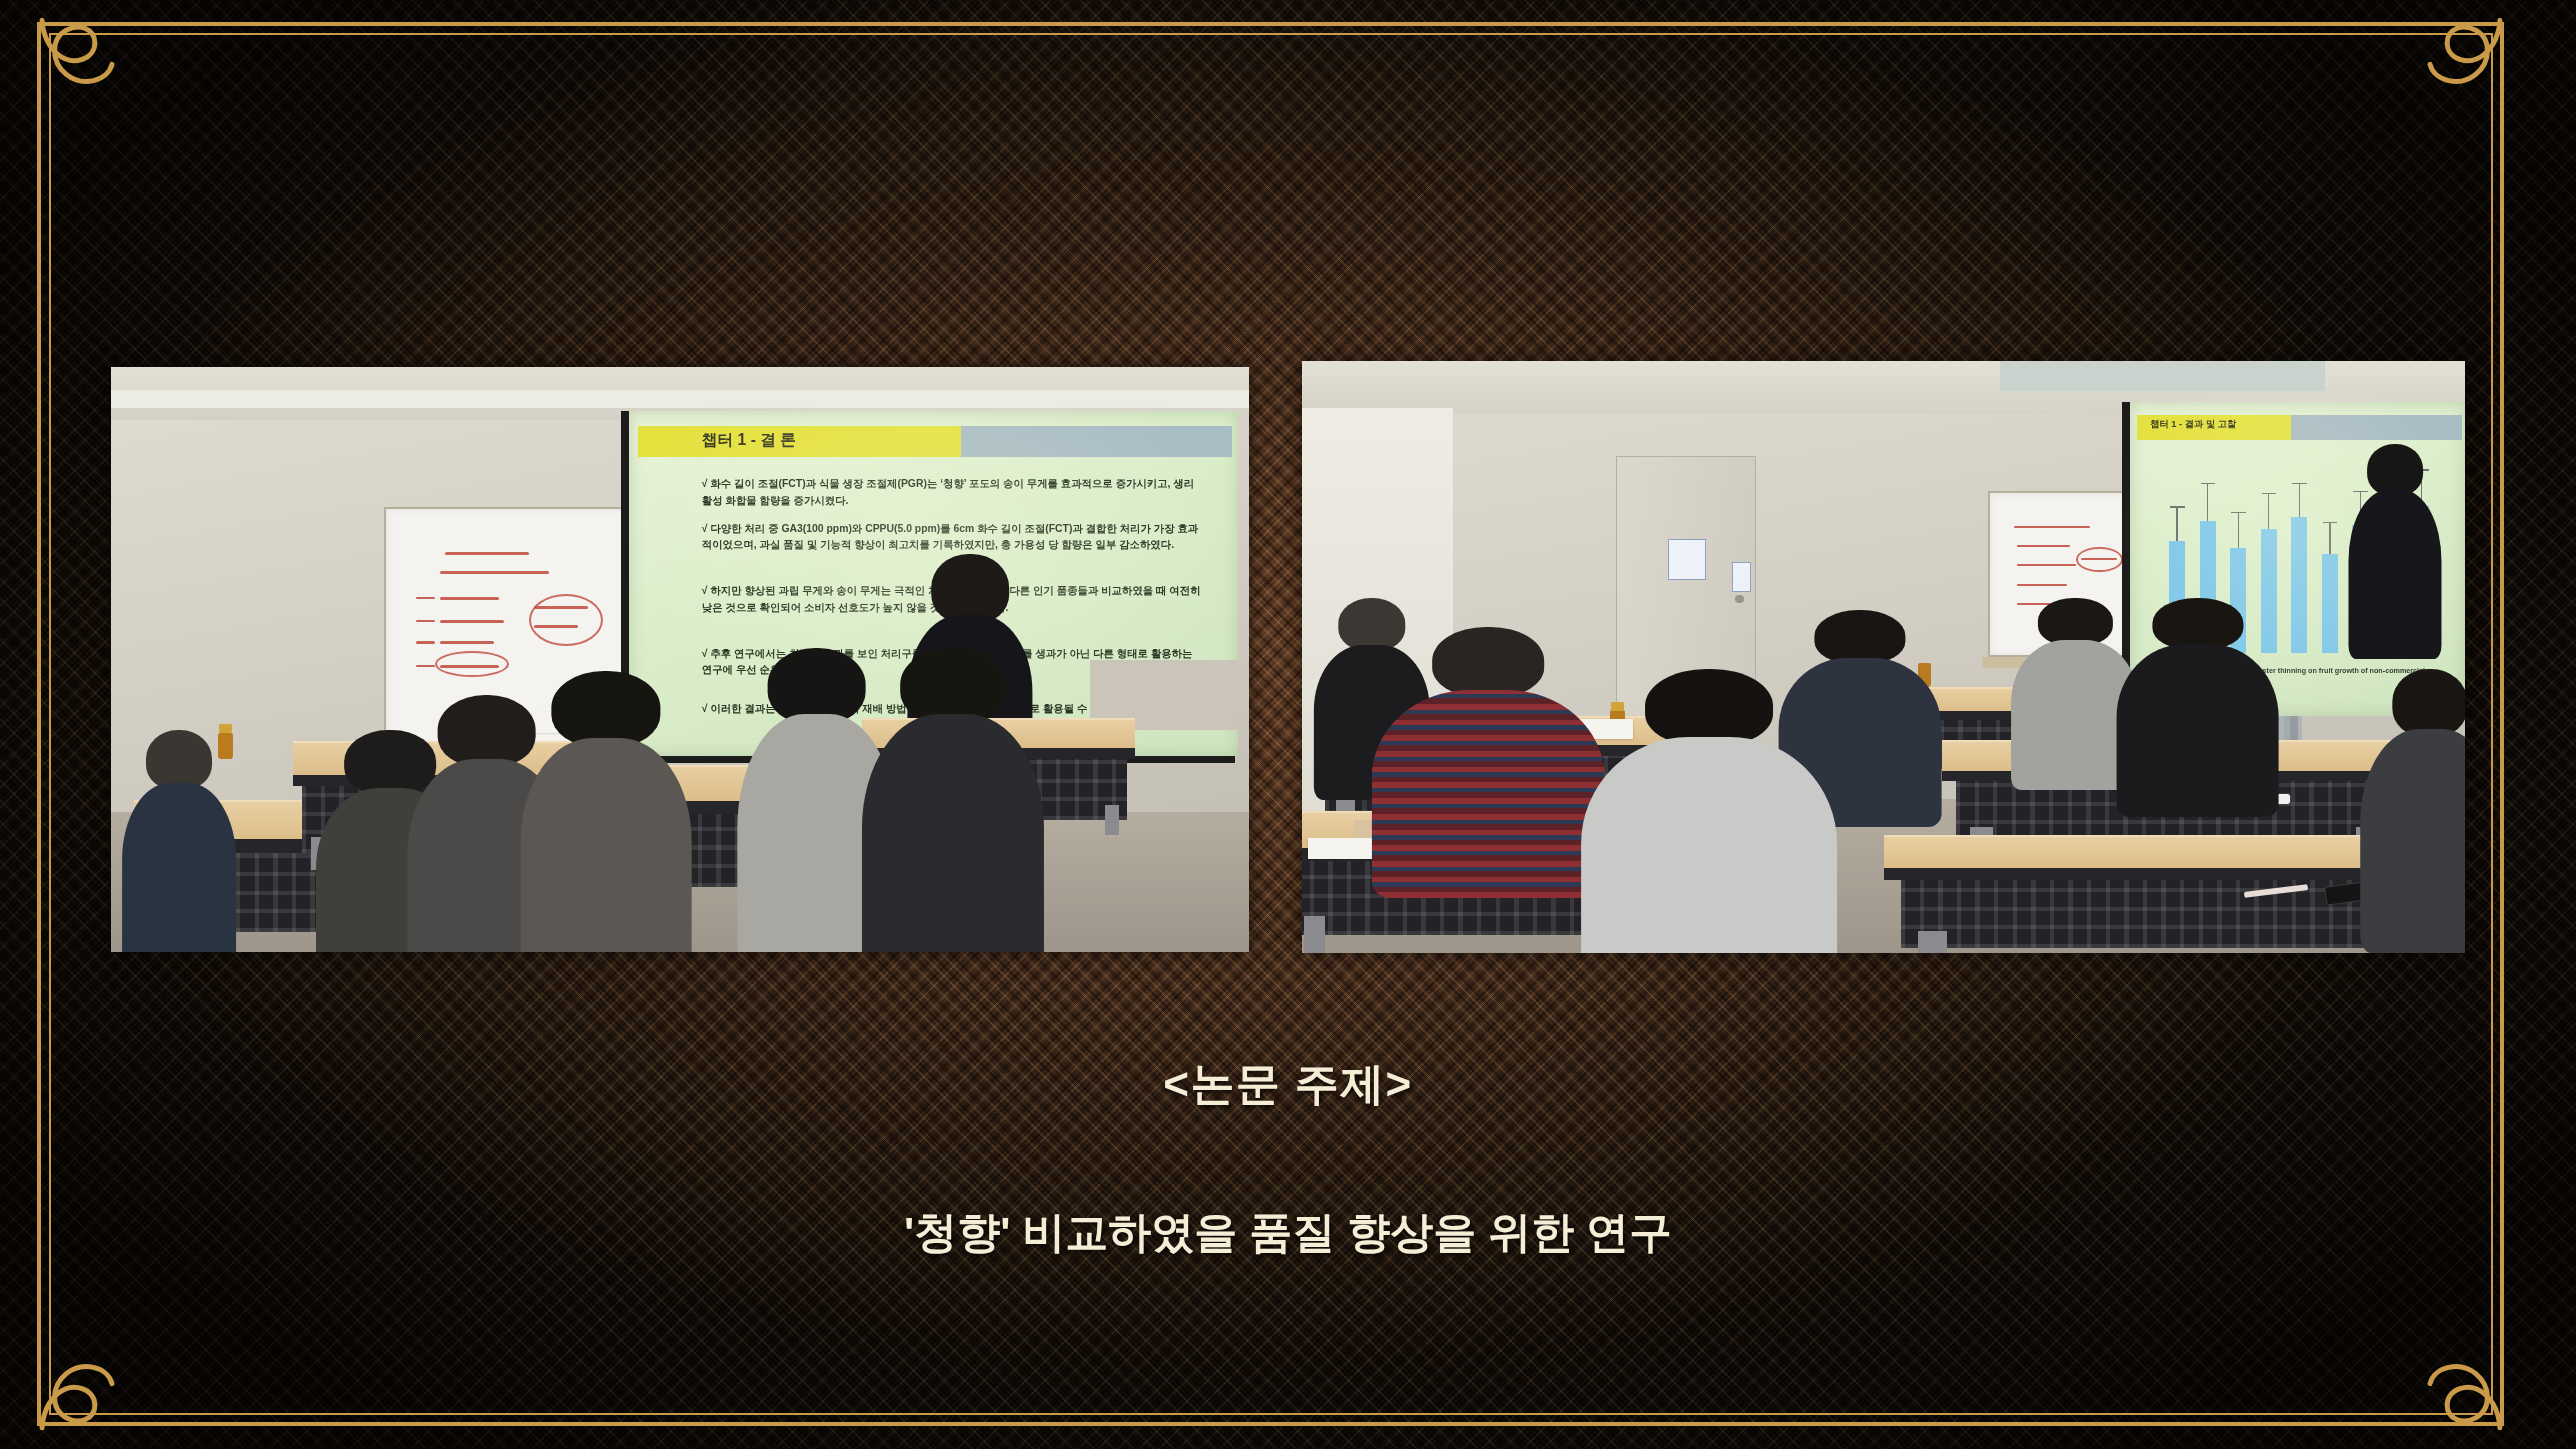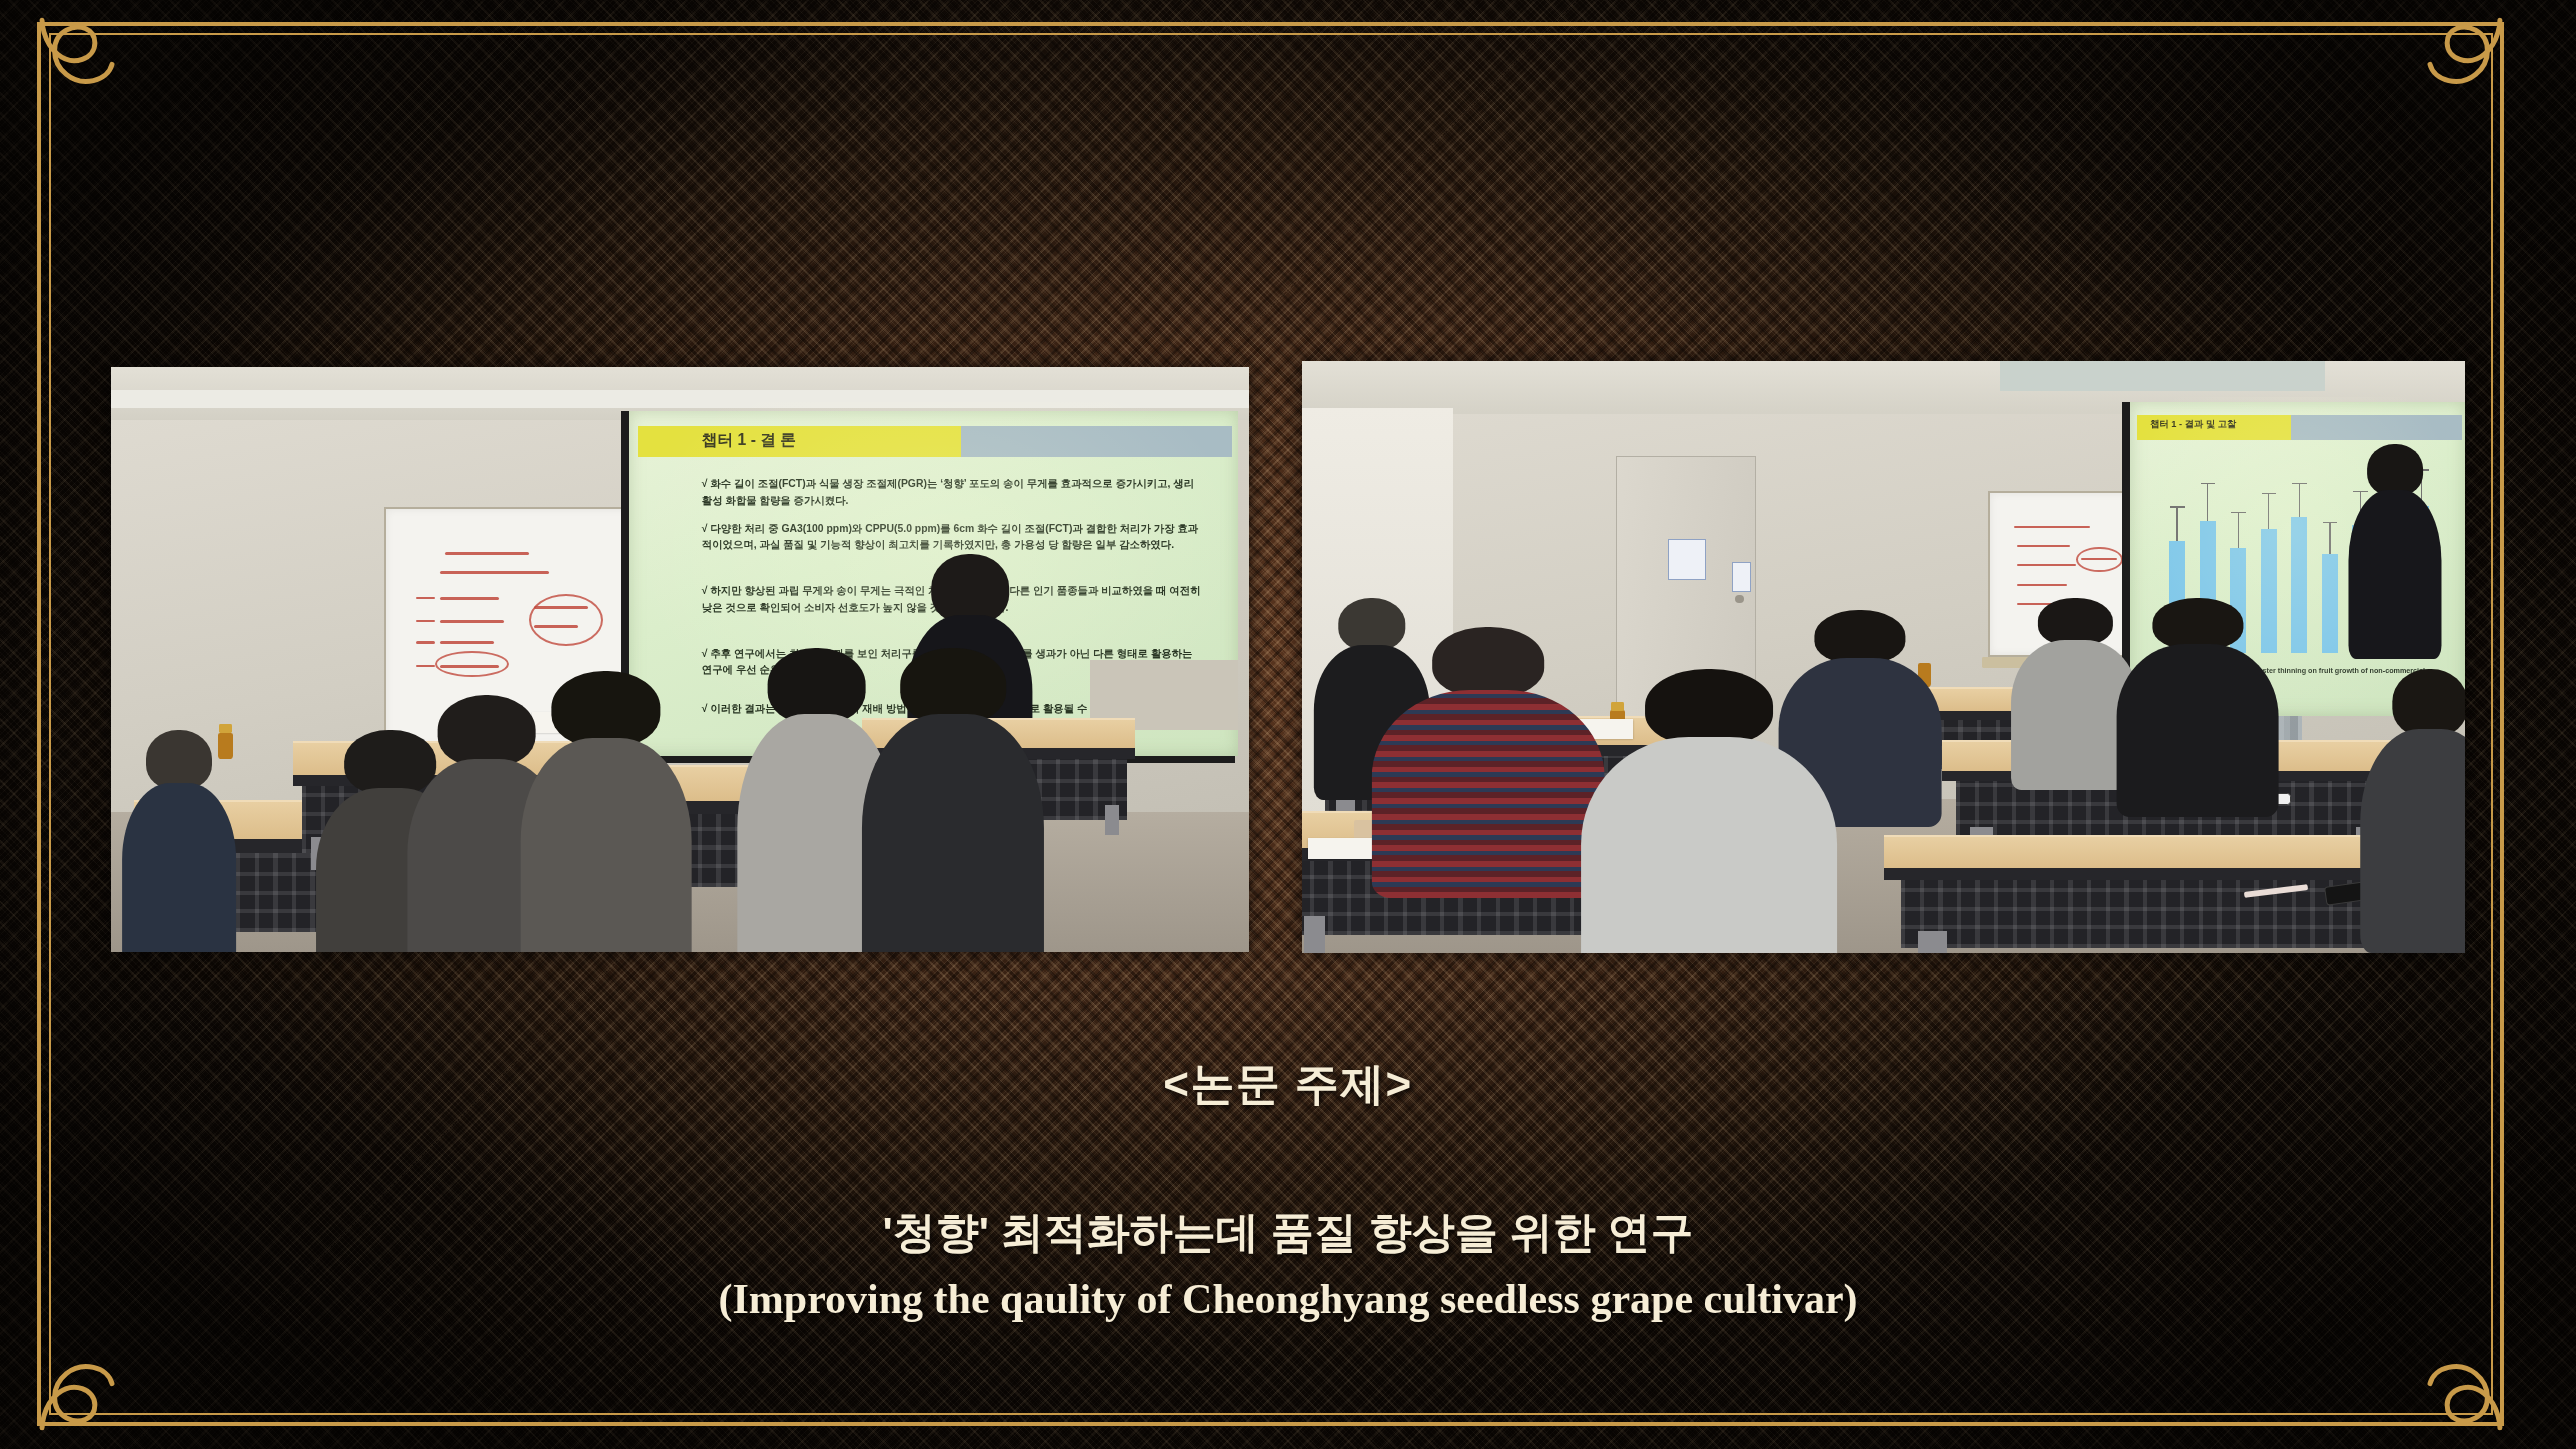--- a/index.html
+++ b/index.html
@@ -485,7 +485,7 @@
   </div>
 
   <div class="caption-block" id="caption-topic">&lt;논문 주제&gt;</div>
-  <div class="caption-block" id="caption-kr">'청향' 최적화하는데 품질 향상을 위한 연구</div>
+  <div class="caption-block" id="caption-kr">'청향' 비교하였을 품질 향상을 위한 연구</div>
   <div class="caption-block" id="caption-en">(Improving the qaulity of Cheonghyang seedless grape cultivar)</div>
 
 </div>

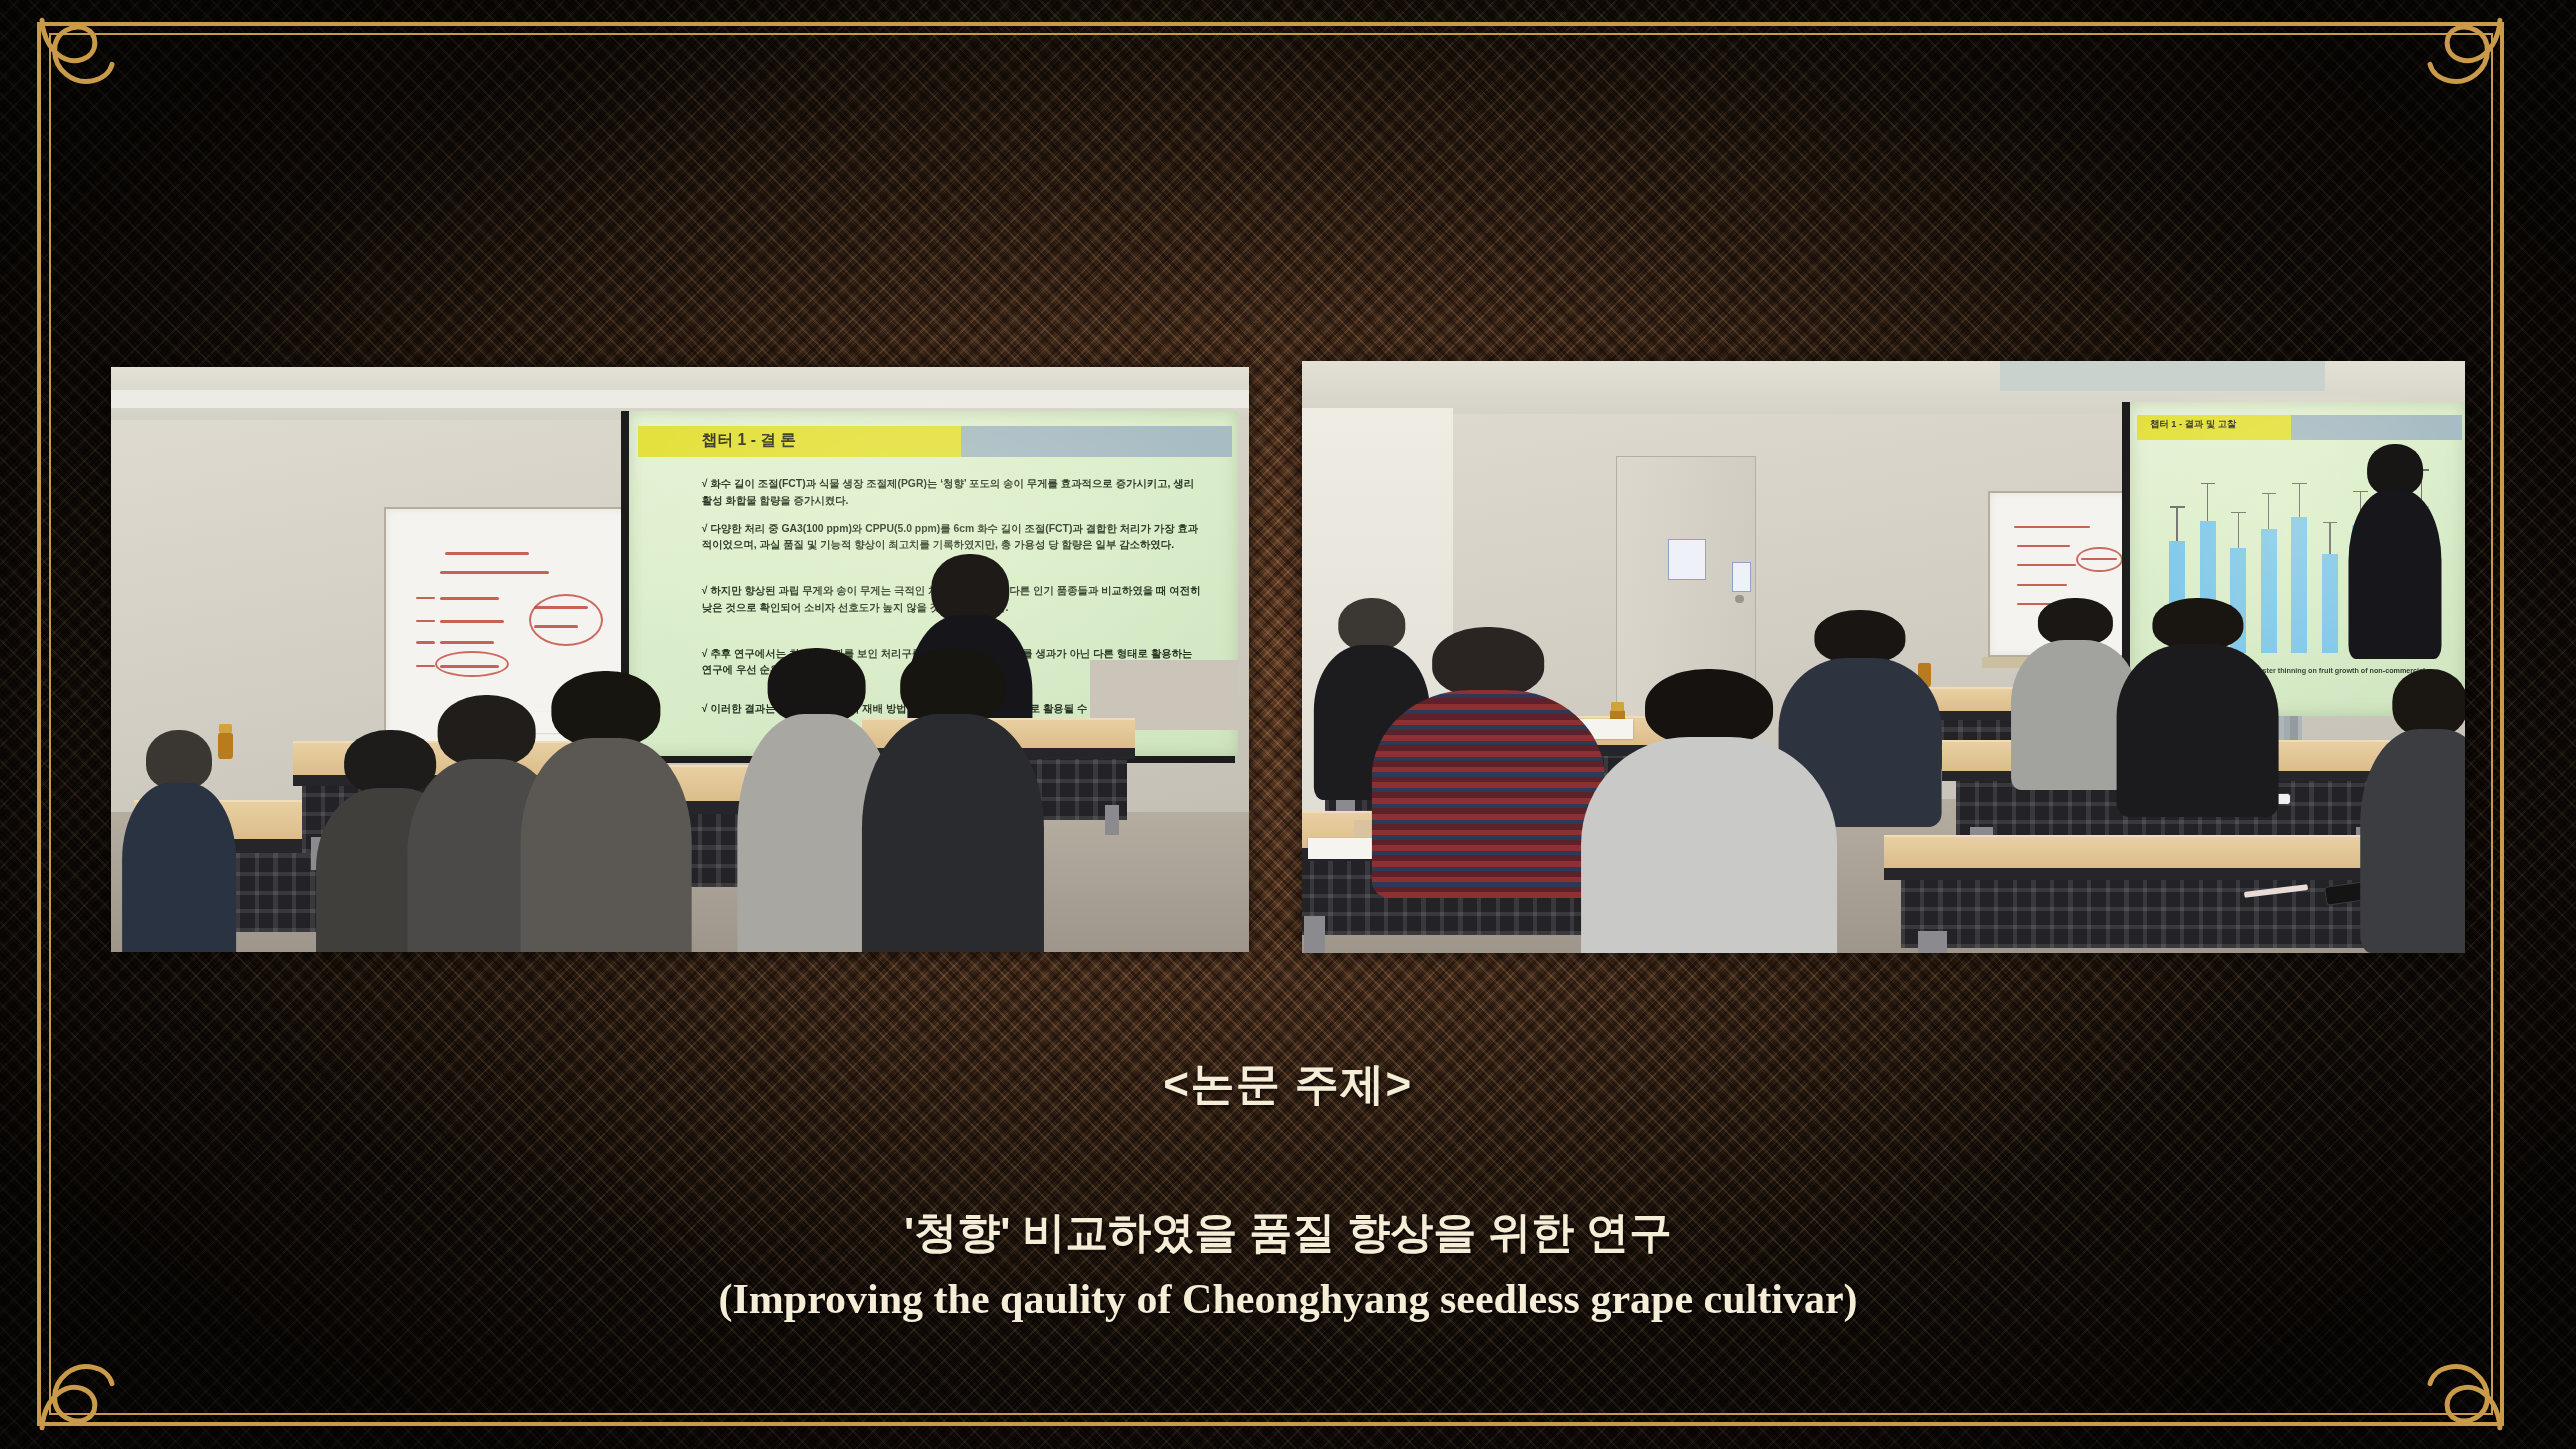--- a/index.html
+++ b/index.html
@@ -486,7 +486,6 @@
 
   <div class="caption-block" id="caption-topic">&lt;논문 주제&gt;</div>
   <div class="caption-block" id="caption-kr">'청향' 비교하였을 품질 향상을 위한 연구</div>
-  <div class="caption-block" id="caption-en">(Improving the qaulity of Cheonghyang seedless grape cultivar)</div>
 
 </div>
 

